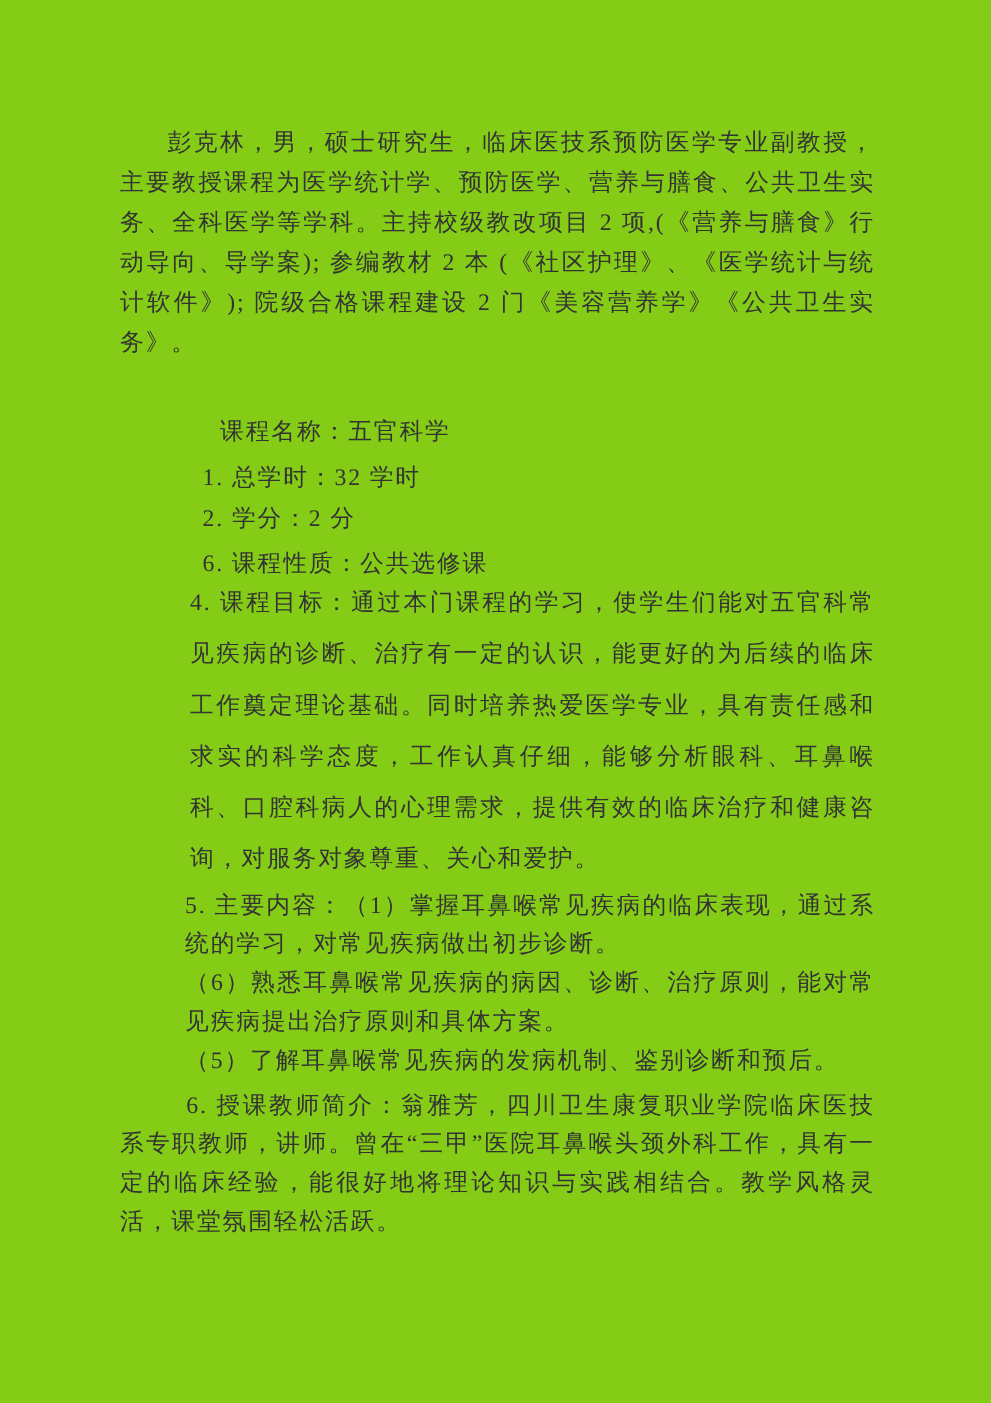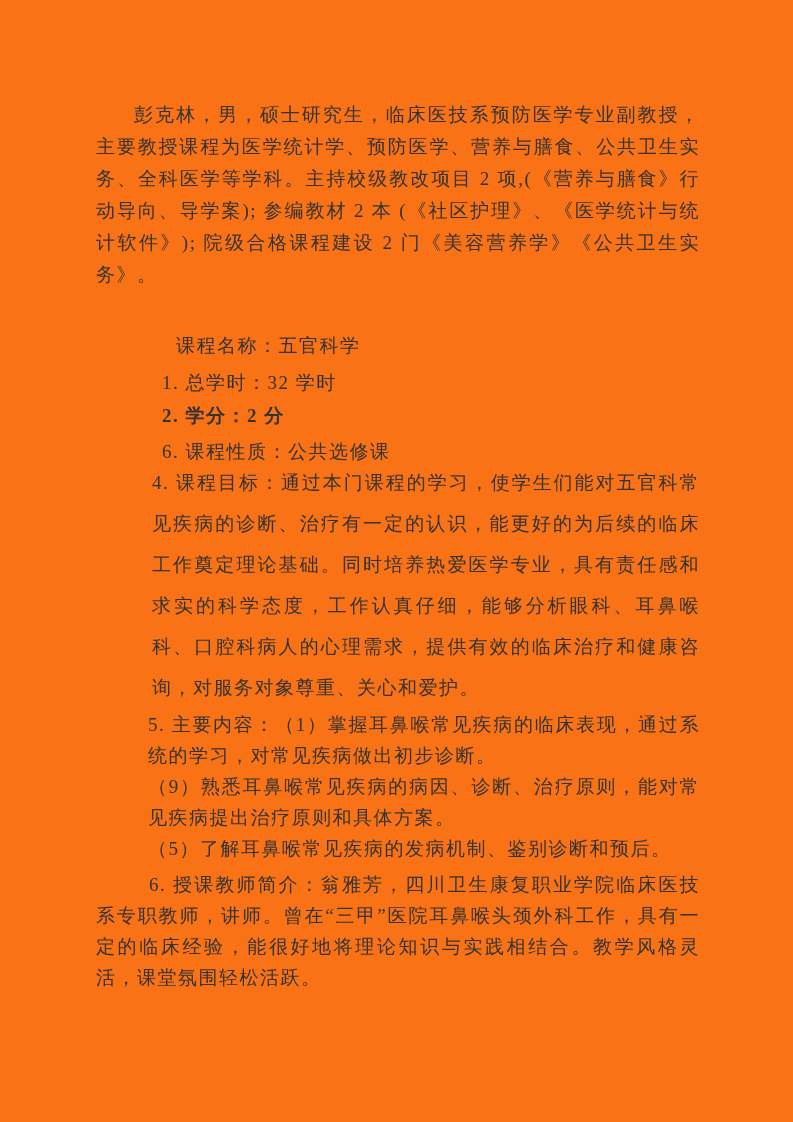--- a/index.html
+++ b/index.html
@@ -12,7 +12,7 @@
     width: 793px;
     height: 1122px;
     margin: 0 auto;
-    background: #f97316;
+    background: #84cc16;
     color: #333333;
     font-family: "Liberation Serif", "DejaVu Serif", serif;
     font-size: 19px;

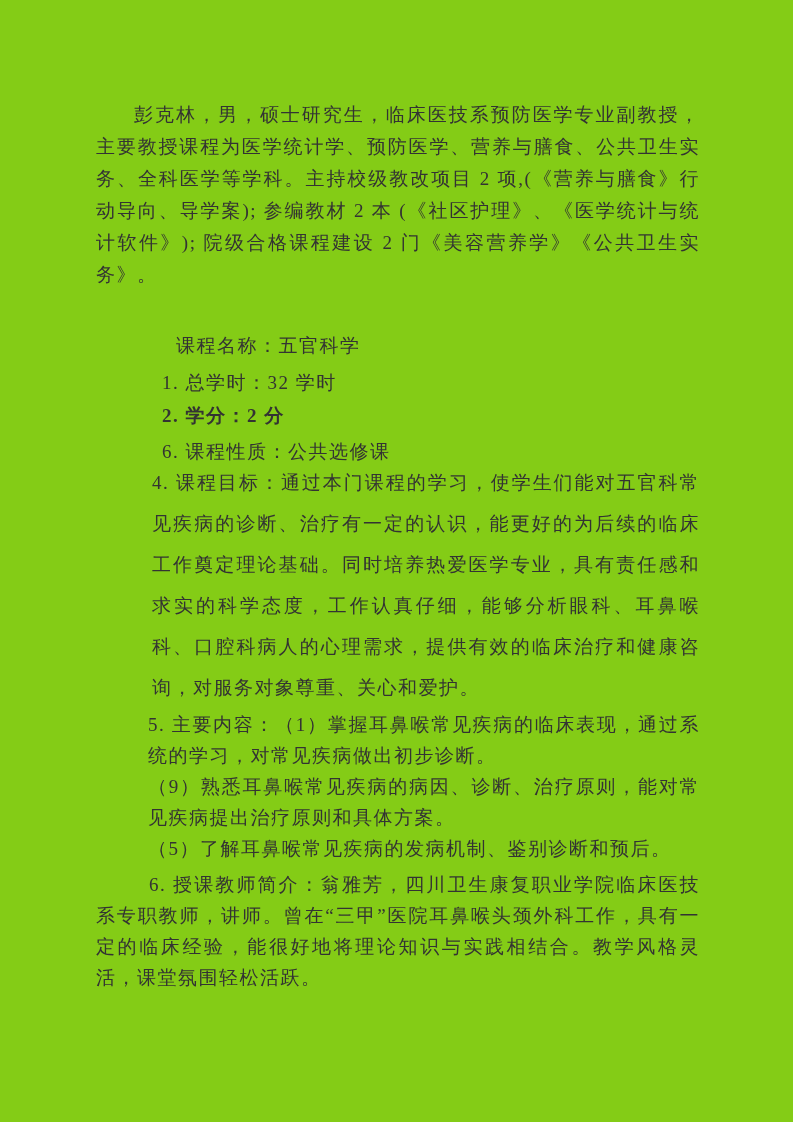--- a/index.html
+++ b/index.html
@@ -45,7 +45,7 @@
     text-align: left;
   }
   .item-1 { margin-top: 17px !important; }
-  .item-2 { margin-top: 13px !important; font-weight: bold; }
+  .item-2 { margin-top: 13px !important; }
   .item-3 { margin-top: 16px !important; }
   
   .objective {

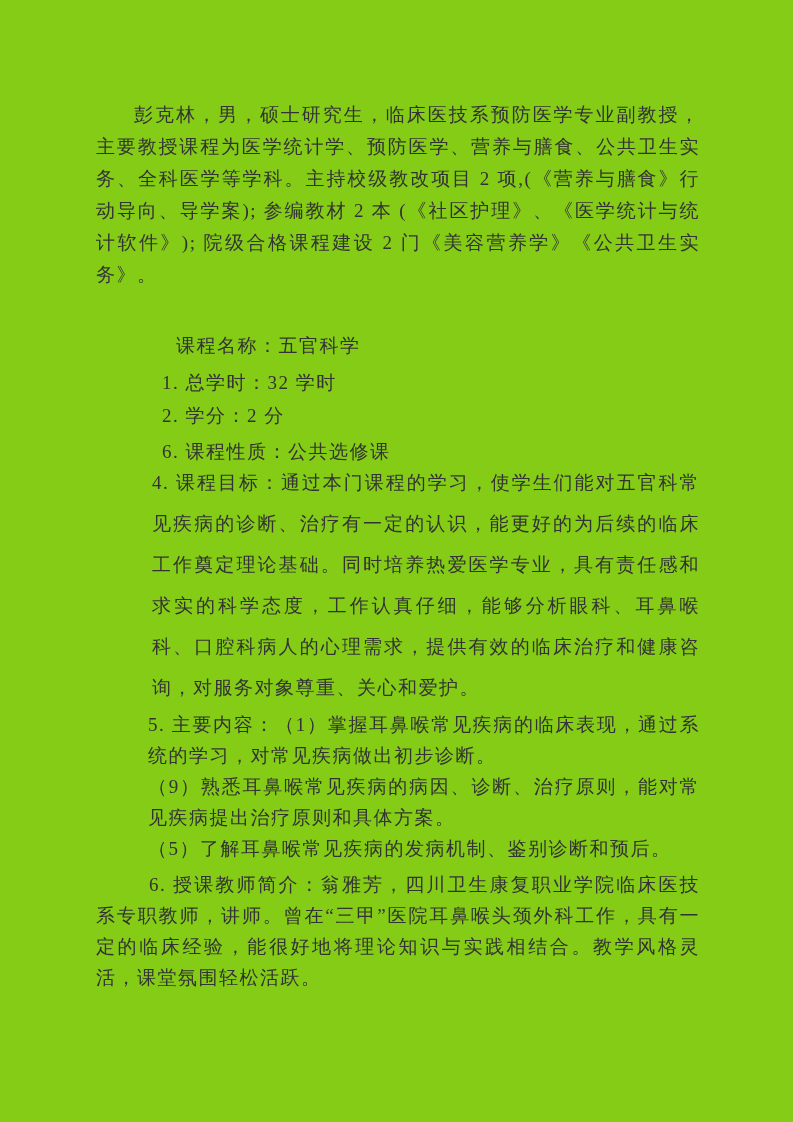--- a/index.html
+++ b/index.html
@@ -85,7 +85,7 @@
 
   <p class="content-point content-point-1">5. 主要内容：（1）掌握耳鼻喉常见疾病的临床表现，通过系统的学习，对常见疾病做出初步诊断。</p>
 
-  <p class="content-point content-point-2">（9）熟悉耳鼻喉常见疾病的病因、诊断、治疗原则，能对常见疾病提出治疗原则和具体方案。</p>
+  <p class="content-point content-point-2">（6）熟悉耳鼻喉常见疾病的病因、诊断、治疗原则，能对常见疾病提出治疗原则和具体方案。</p>
 
   <p class="content-point content-point-3">（5）了解耳鼻喉常见疾病的发病机制、鉴别诊断和预后。</p>
 

